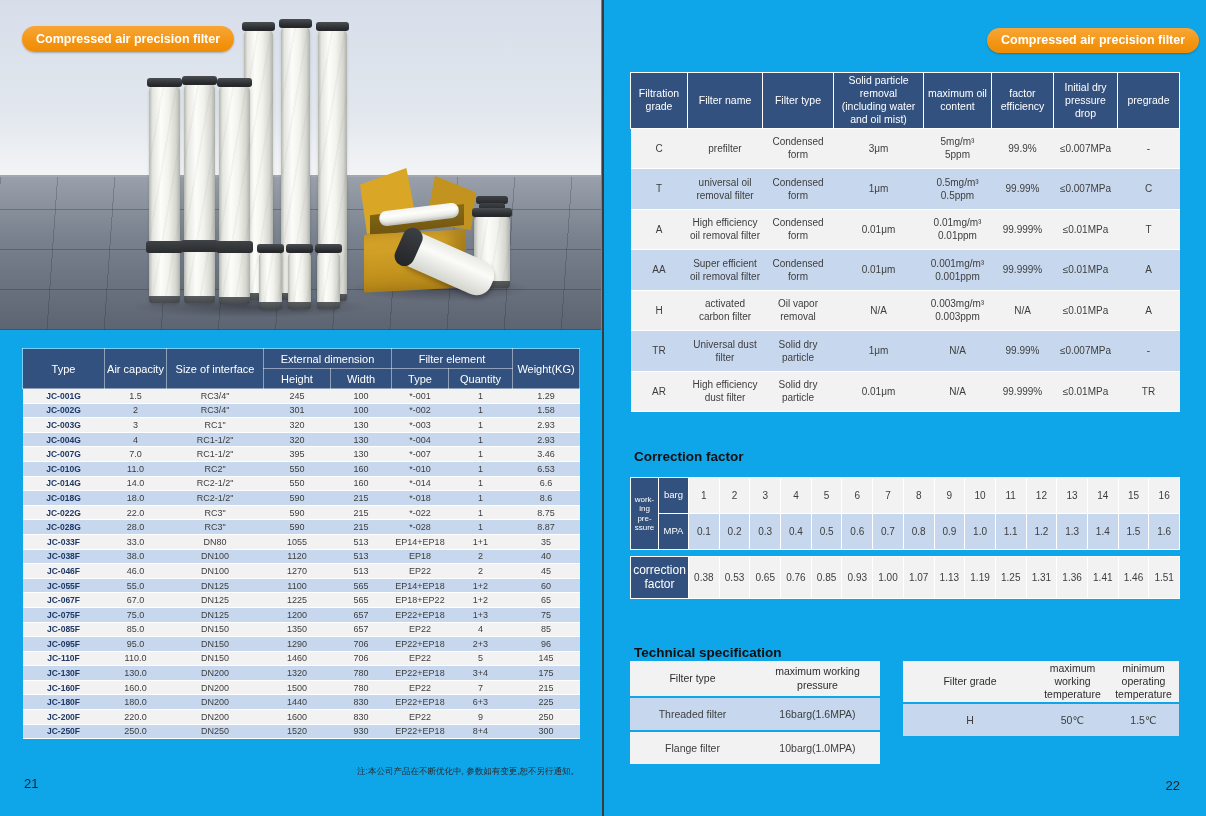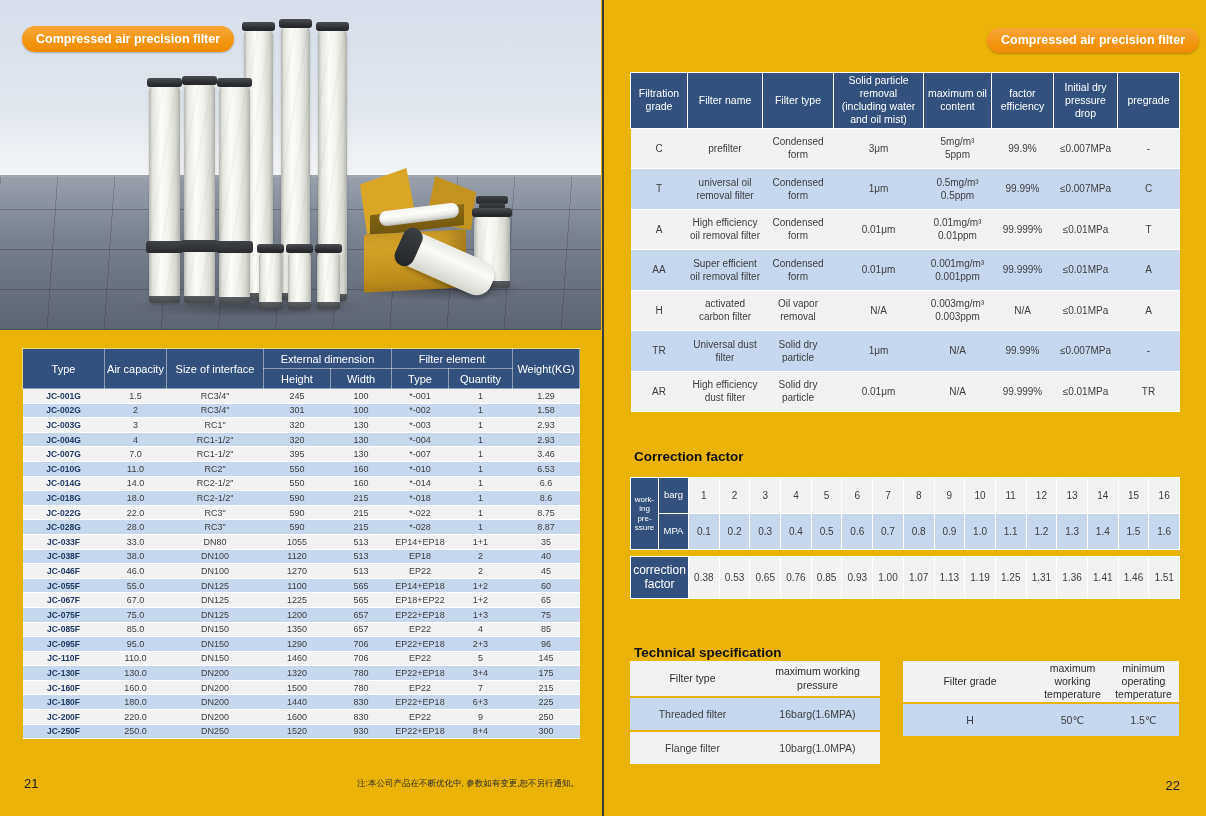--- a/index.html
+++ b/index.html
@@ -5,7 +5,7 @@
   * { margin:0; padding:0; box-sizing:border-box; }
   html,body { background:#ffffff; }
   body { font-family:"Liberation Sans","DejaVu Sans",sans-serif; }
-  .spread { position:relative; width:1206px; height:816px; background:#eab308; overflow:hidden; }
+  .spread { position:relative; width:1206px; height:816px; background:#0ea5e9; overflow:hidden; }
   .divider { position:absolute; left:602px; top:0; width:2px; height:816px; background:#3b3b3b; }
 
   

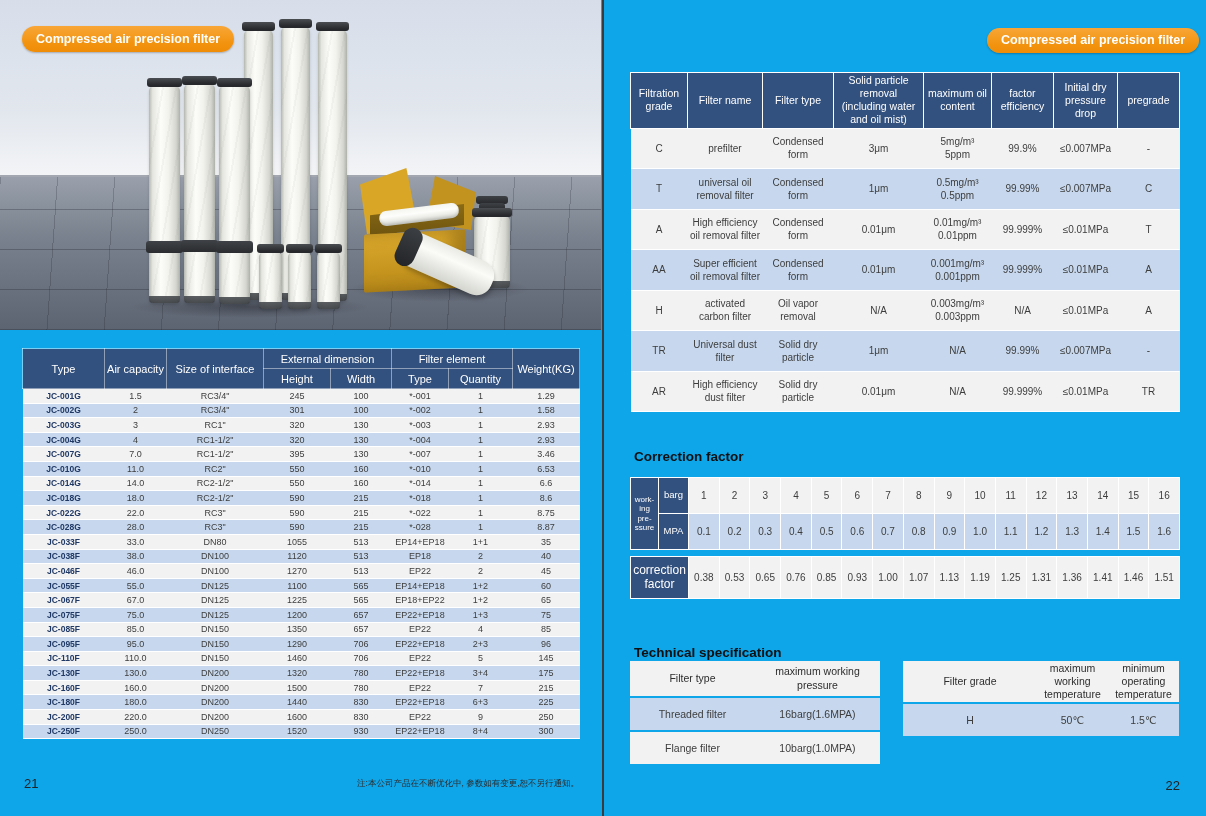--- a/index.html
+++ b/index.html
@@ -64,7 +64,7 @@
   .spec tbody tr:nth-child(odd) td { background:#F2F2F2; }
   .spec tbody tr:nth-child(even) td { background:#C7D8EE; }
   .spec tbody td:first-child { color:#1F3864; font-weight:700; font-size:8.5px; }
-  .note { position:absolute; font-size:8.5px; color:#2d2d2d;margin-top:12px; }
+  .note { position:absolute; font-size:8.5px; color:#2d2d2d; }
   .note-left { left:22px; top:766px; width:557px; text-align:right; }
   .note-right { left:630px; top:769px; width:400px; text-align:left; }
   .pagenum { position:absolute; font-size:13px; color:#222; }

